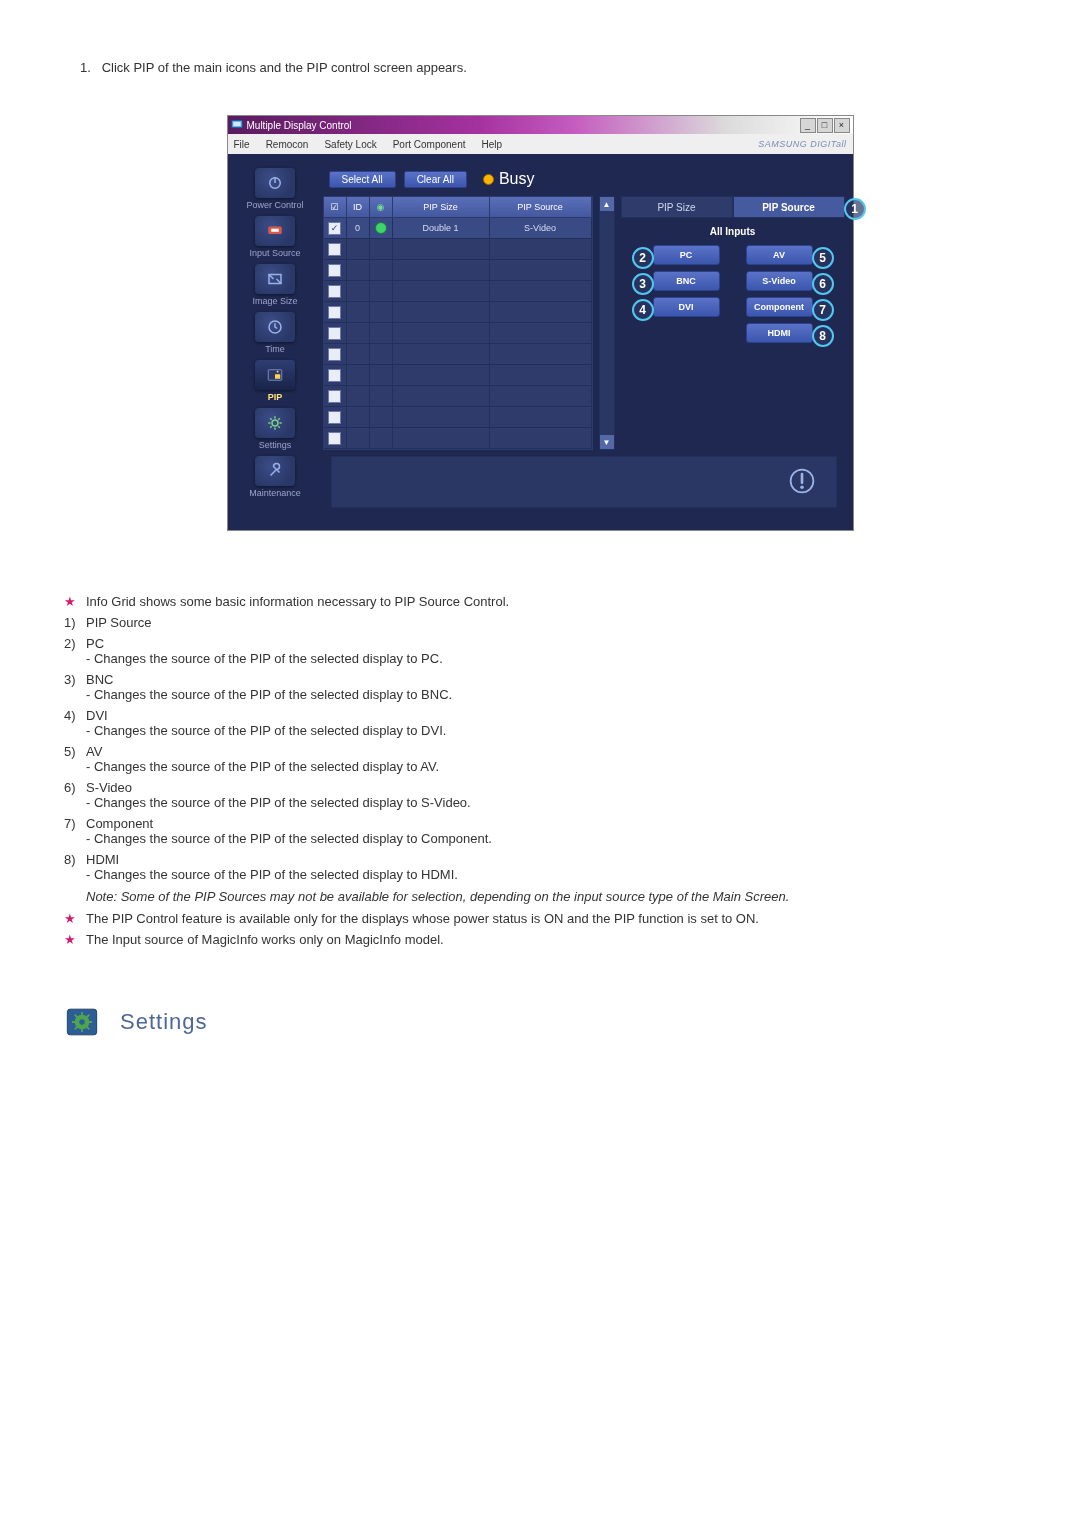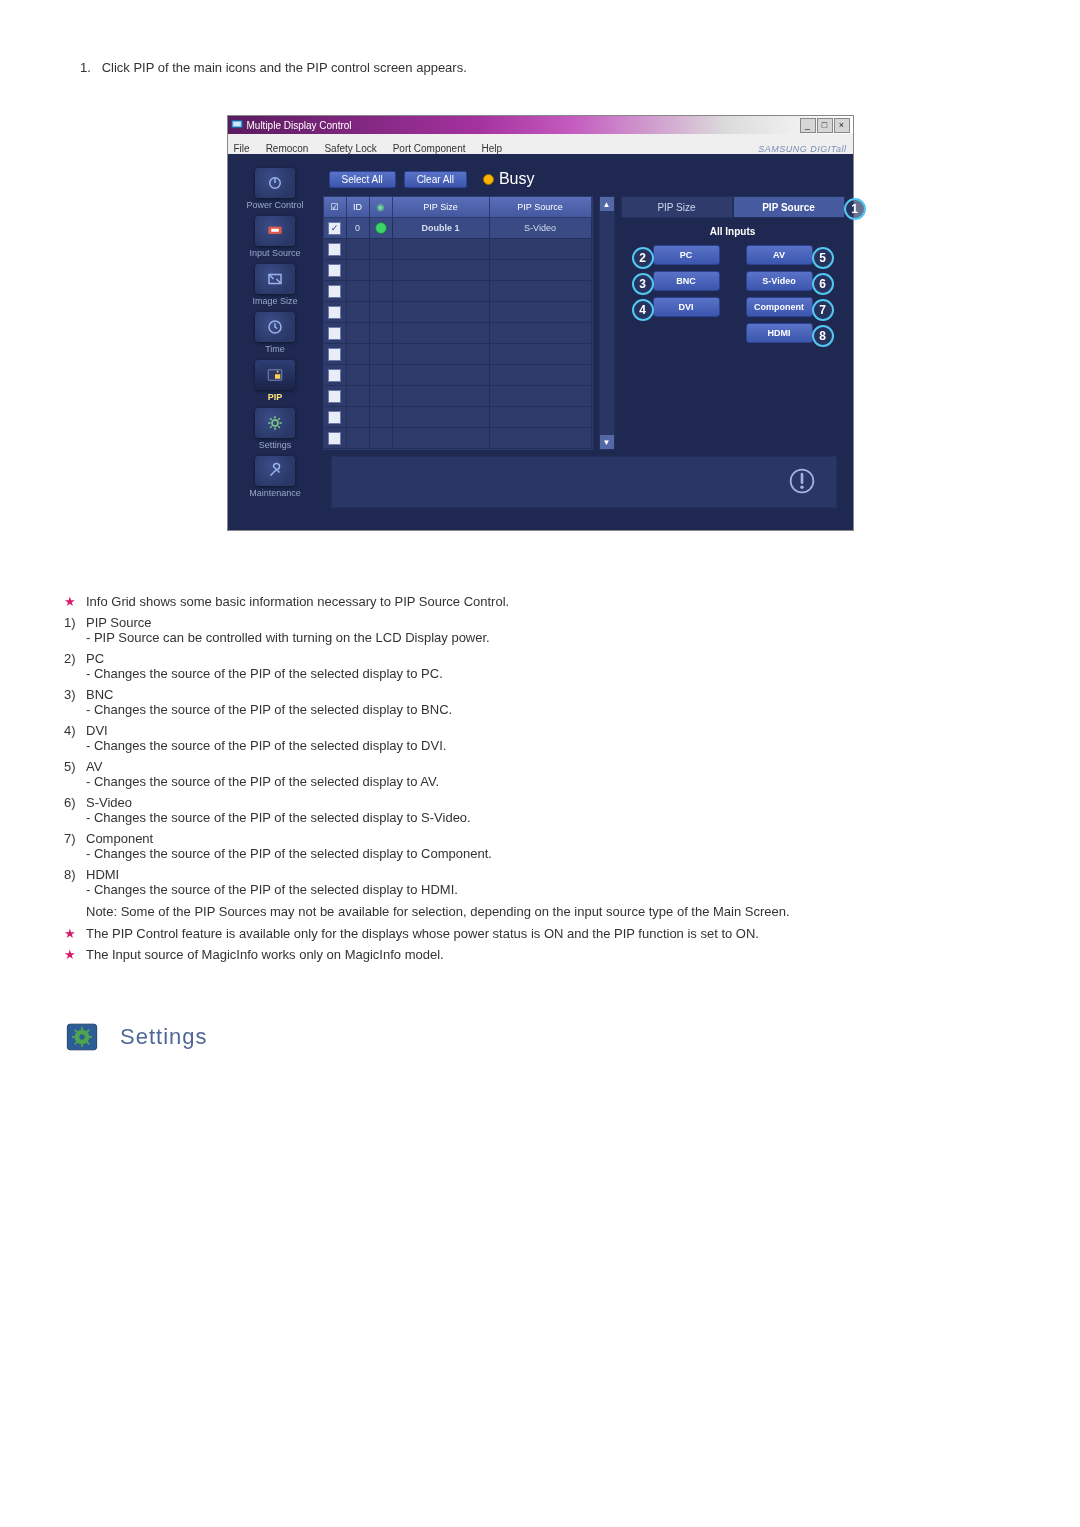--- a/index.html
+++ b/index.html
@@ -37,7 +37,7 @@
   }
   .menu-bar {
     height: 20px; background:#efefef;
-    display:flex; align-items:flex-end; justify-content:space-between;
+    display:flex; align-items:center; justify-content:space-between;
     padding:0 6px; color:#333; font-size:10px;
   }
   .menu-bar-left { display:flex; gap:16px; }

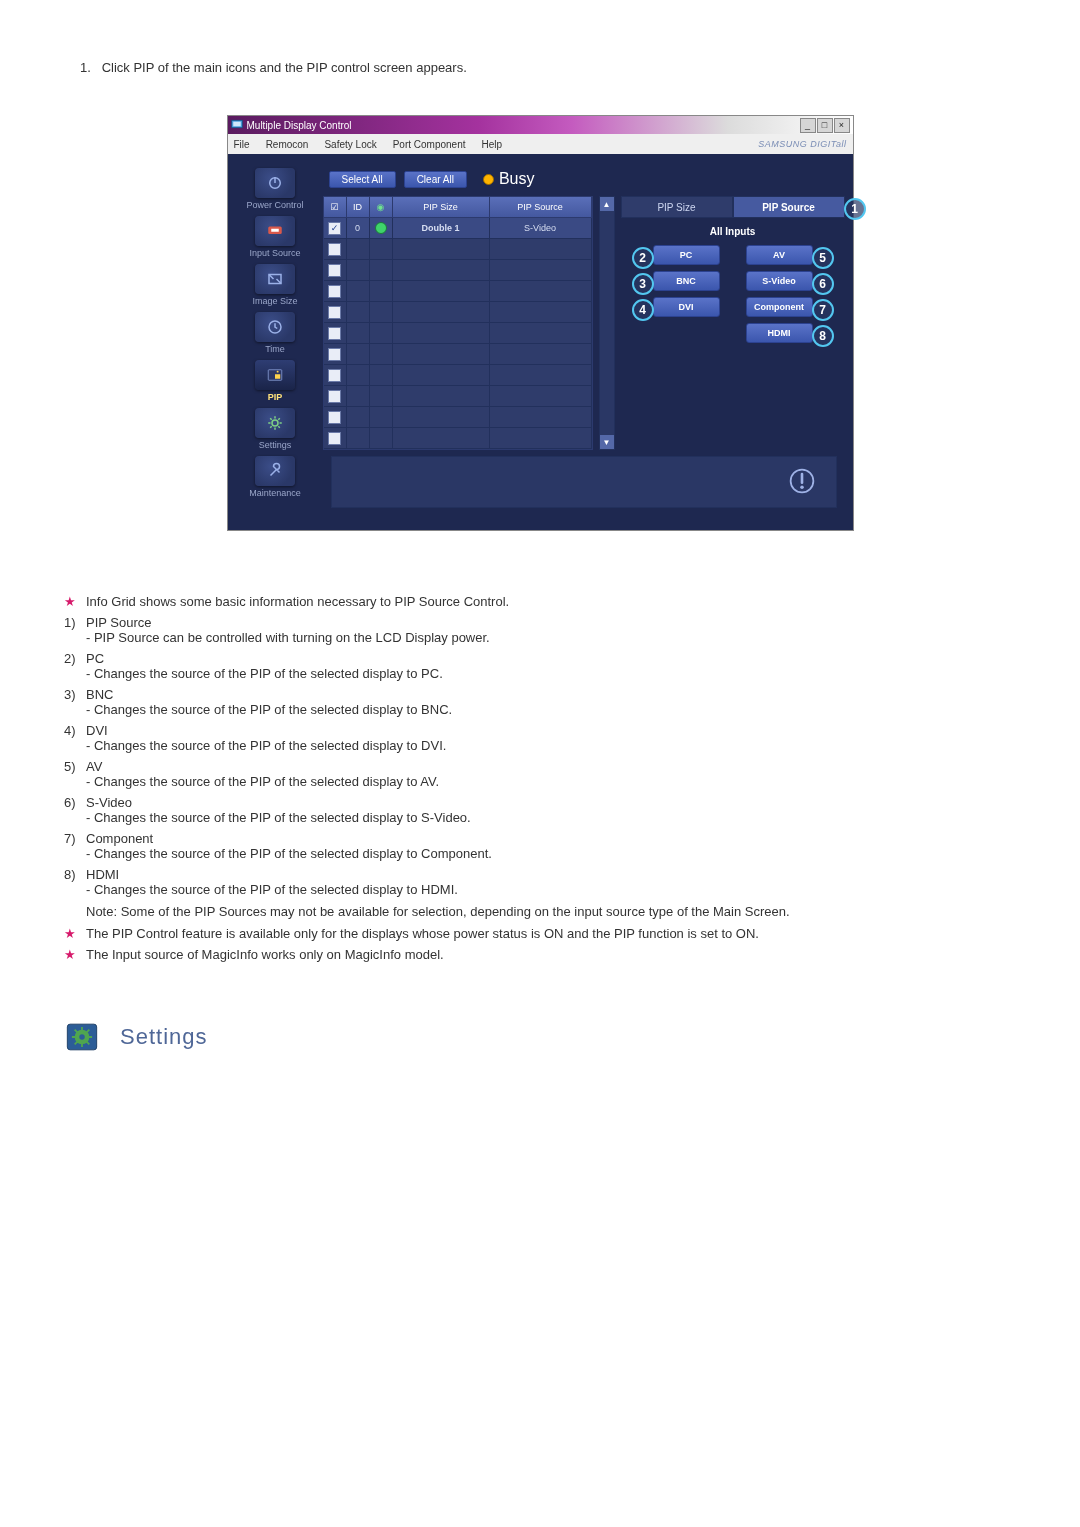--- a/index.html
+++ b/index.html
@@ -91,7 +91,7 @@
   .gc-chk { width:22px; }
   .gc-id  { width:22px; }
   .gc-st  { width:22px; }
-  .gc-size{ width:96px;font-weight:bold; }
+  .gc-size{ width:96px; }
   .gc-src { flex:1; }
   .chkbox {
     width:11px; height:11px; background:#e9edf7; border:1px solid #6b7aa8;

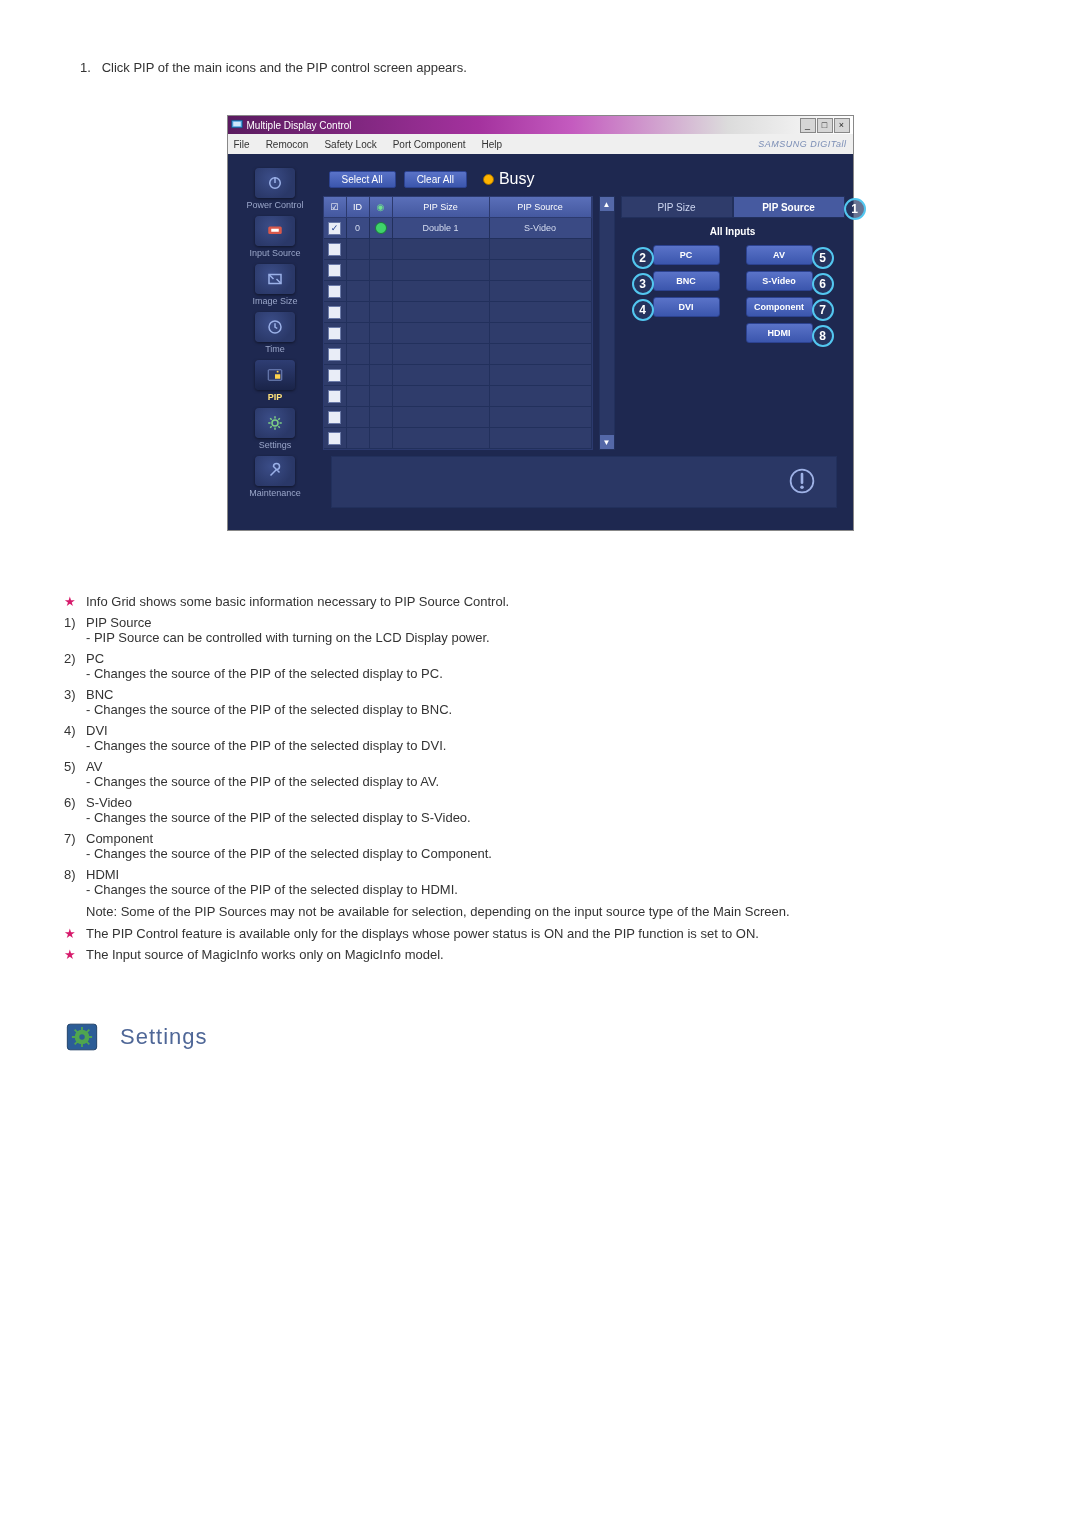--- a/index.html
+++ b/index.html
@@ -452,7 +452,7 @@
   <li><span>Info Grid shows some basic information necessary to PIP Source Control.</span></li>
 </ul>
 <ul class="num-list" id="num-list">
-    <li><span class="idx">1)</span><span>PIP Source</span><span class="sub">- PIP Source can be controlled with turning on the LCD Display power.</span></li>
+    <li><span class="idx">1)</span><span>PIP Source</span></li>
     <li><span class="idx">2)</span><span>PC</span><span class="sub">- Changes the source of the PIP of the selected display to PC.</span></li>
     <li><span class="idx">3)</span><span>BNC</span><span class="sub">- Changes the source of the PIP of the selected display to BNC.</span></li>
     <li><span class="idx">4)</span><span>DVI</span><span class="sub">- Changes the source of the PIP of the selected display to DVI.</span></li>

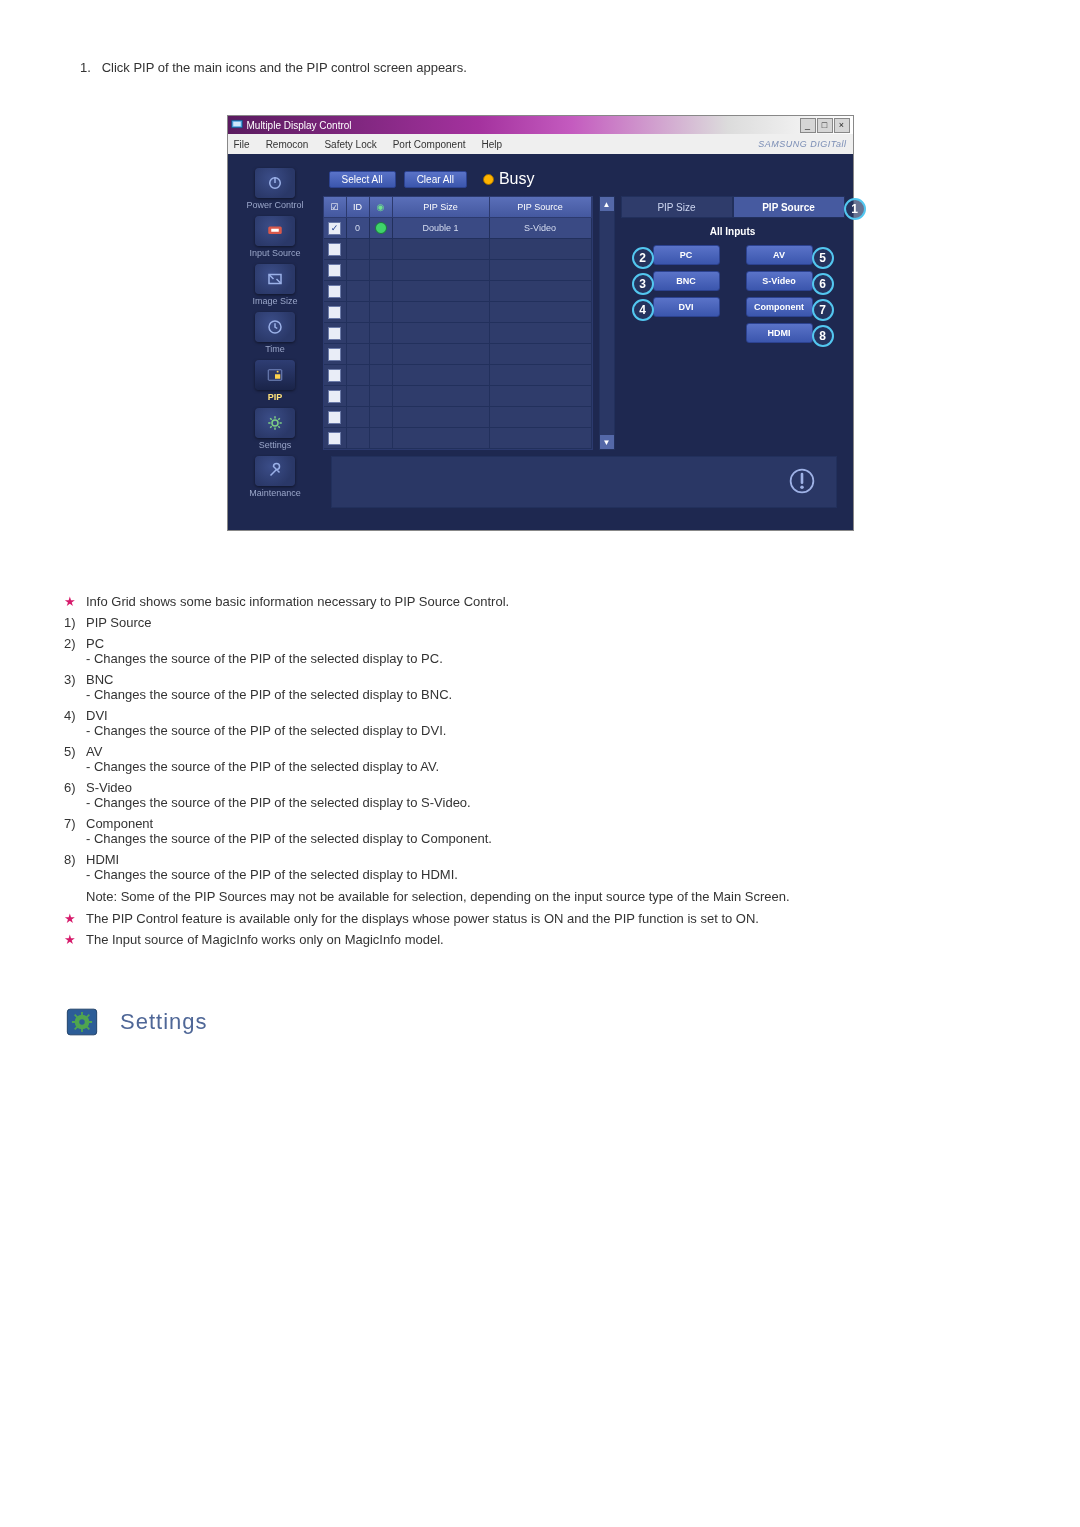--- a/index.html
+++ b/index.html
@@ -461,7 +461,7 @@
     <li><span class="idx">7)</span><span>Component</span><span class="sub">- Changes the source of the PIP of the selected display to Component.</span></li>
     <li><span class="idx">8)</span><span>HDMI</span><span class="sub">- Changes the source of the PIP of the selected display to HDMI.</span></li>
   </ul>
-<div style="padding:4px 0 4px 26px;"><span>Note: Some of the PIP Sources may not be available for selection, depending on the input source type of the Main Screen.</span></div>
+<div style="padding:4px 0 4px 26px;font-style:italic;"><span>Note: Some of the PIP Sources may not be available for selection, depending on the input source type of the Main Screen.</span></div>
 <ul class="star-list">
   <li><span>The PIP Control feature is available only for the displays whose power status is ON and the PIP function is set to ON.</span></li>
   <li><span>The Input source of MagicInfo works only on MagicInfo model.</span></li>

